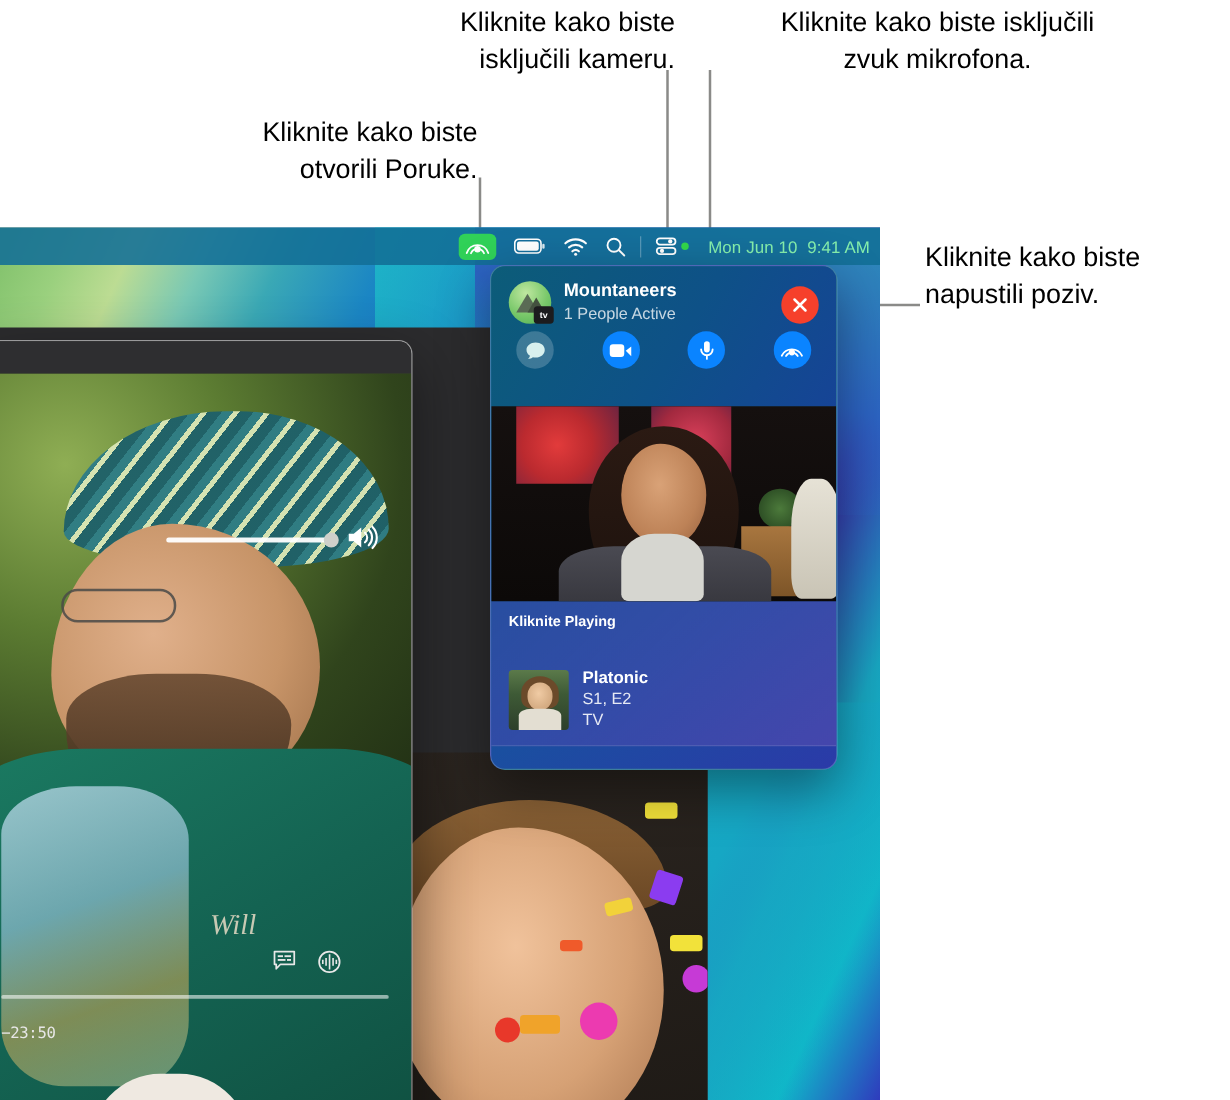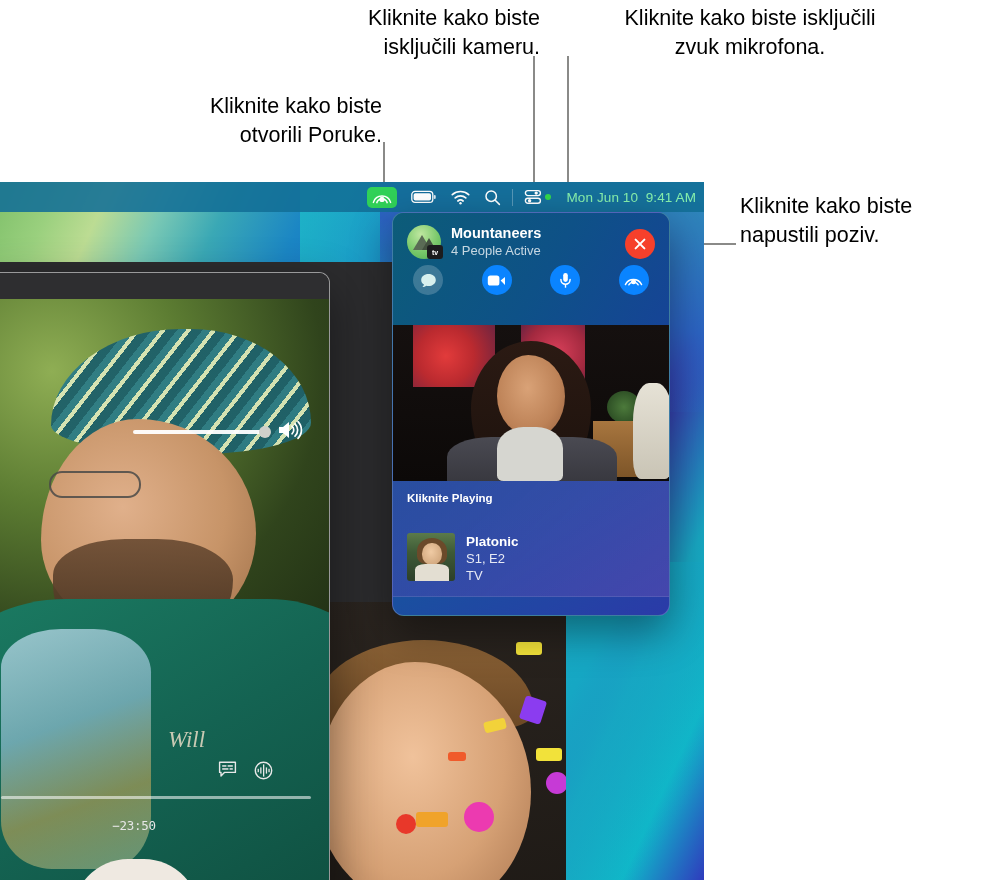--- a/index.html
+++ b/index.html
@@ -503,7 +503,7 @@
           </div>
           <div>
             <div id="group-title">Mountaneers</div>
-            <div id="group-sub">4 People Active</div>
+            <div id="group-sub">1 People Active</div>
           </div>
           <div id="leave-call-button">
             <svg width="14" height="14" viewBox="0 0 14 14" aria-hidden="true">

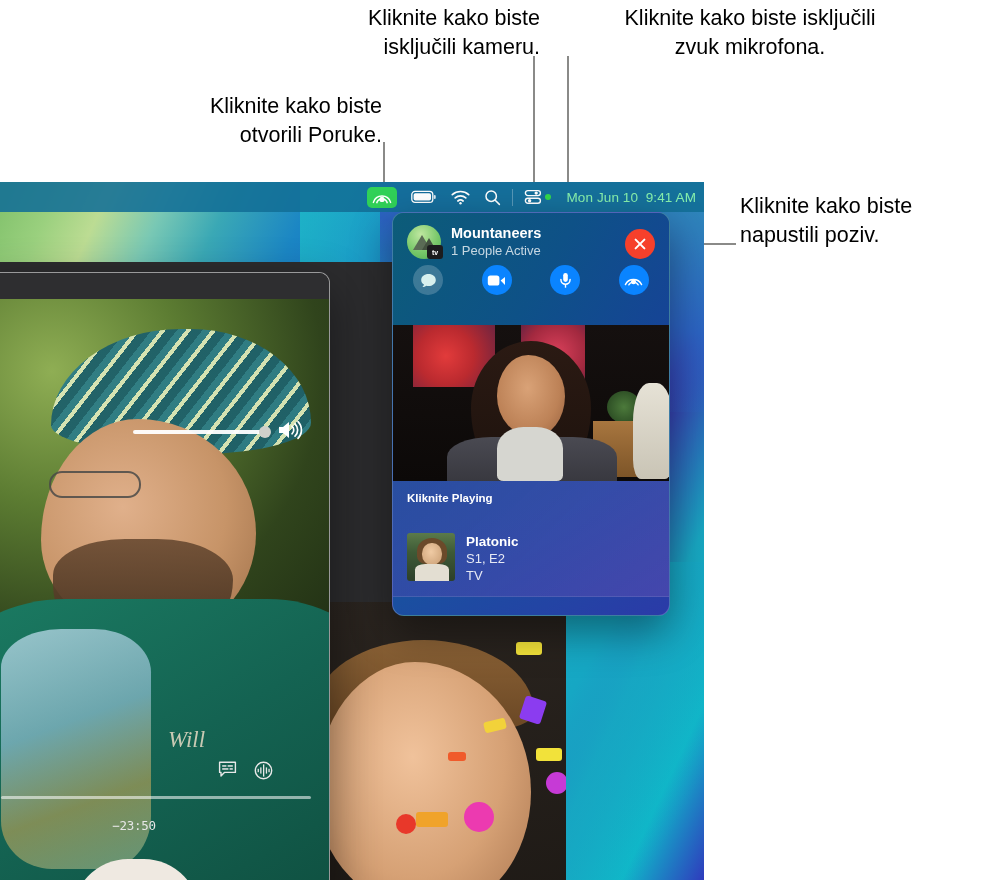--- a/index.html
+++ b/index.html
@@ -308,7 +308,7 @@
     border-bottom: .5px solid rgba(255,255,255,.12);
   }
   #np-label { color: #ffffff; font-size: 11.5px; font-weight: 700; margin-bottom: 8px; }
-  #np-row { display:flex; gap: 11px; align-items: flex-start; margin-top: 29px; }
+  #np-row { display:flex; gap: 11px; align-items: flex-end; margin-top: 29px; }
   #np-thumb {
     width: 48px; height: 48px; border-radius: 3px; flex: 0 0 auto; overflow:hidden;
     background: linear-gradient(180deg,#5b7a4a 0%, #3e5a36 40%, #2d3f2a 100%);

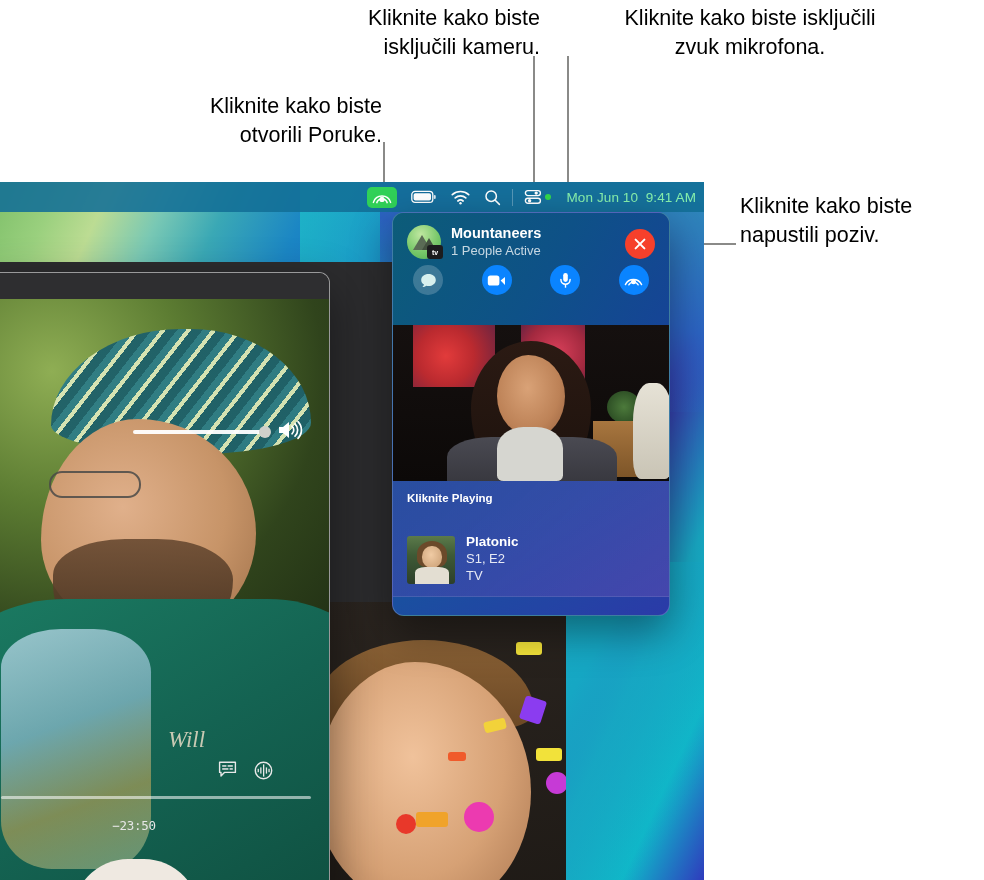--- a/index.html
+++ b/index.html
@@ -163,7 +163,7 @@
   #player-icons { display:flex; justify-content:flex-end; gap: 17px; margin-bottom: 12px; padding-right: 38px; }
   #player-scrub { height: 3px; background: rgba(255,255,255,.55); border-radius: 2px; }
   #player-time {
-    text-align: center; color: #e6e6e6; font-size: 12.5px;
+    text-align: left; color: #e6e6e6; font-size: 12.5px;
     font-family: "DejaVu Sans Mono", monospace;
     margin-top: 19px; padding-right: 44px; letter-spacing: -.3px;
   }

